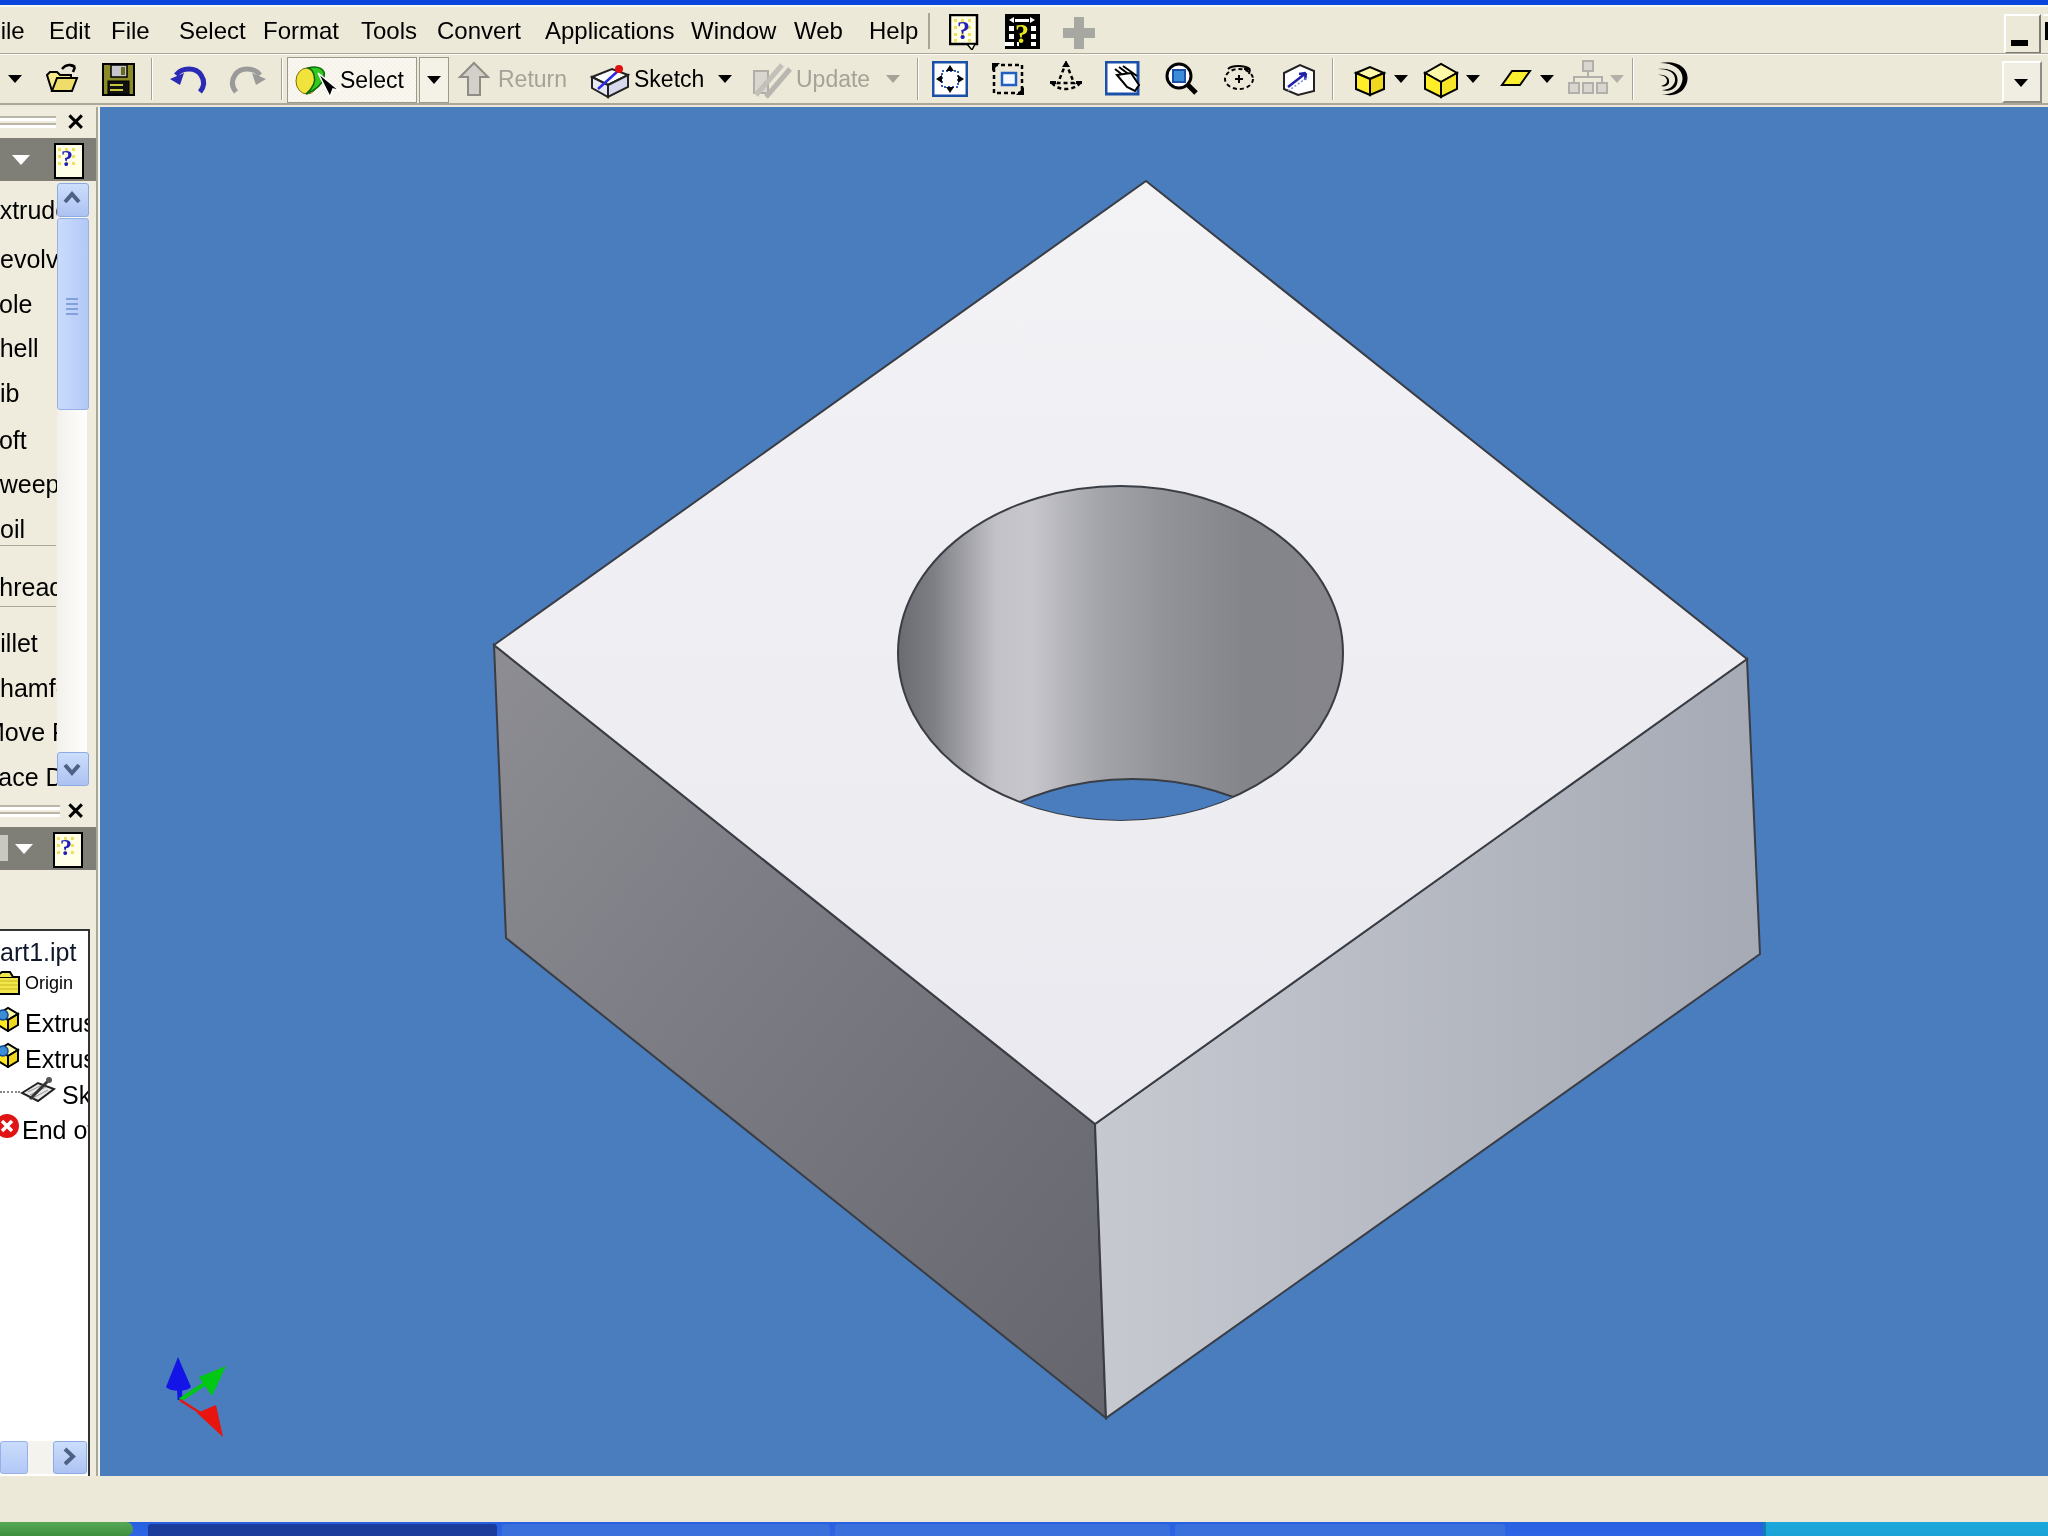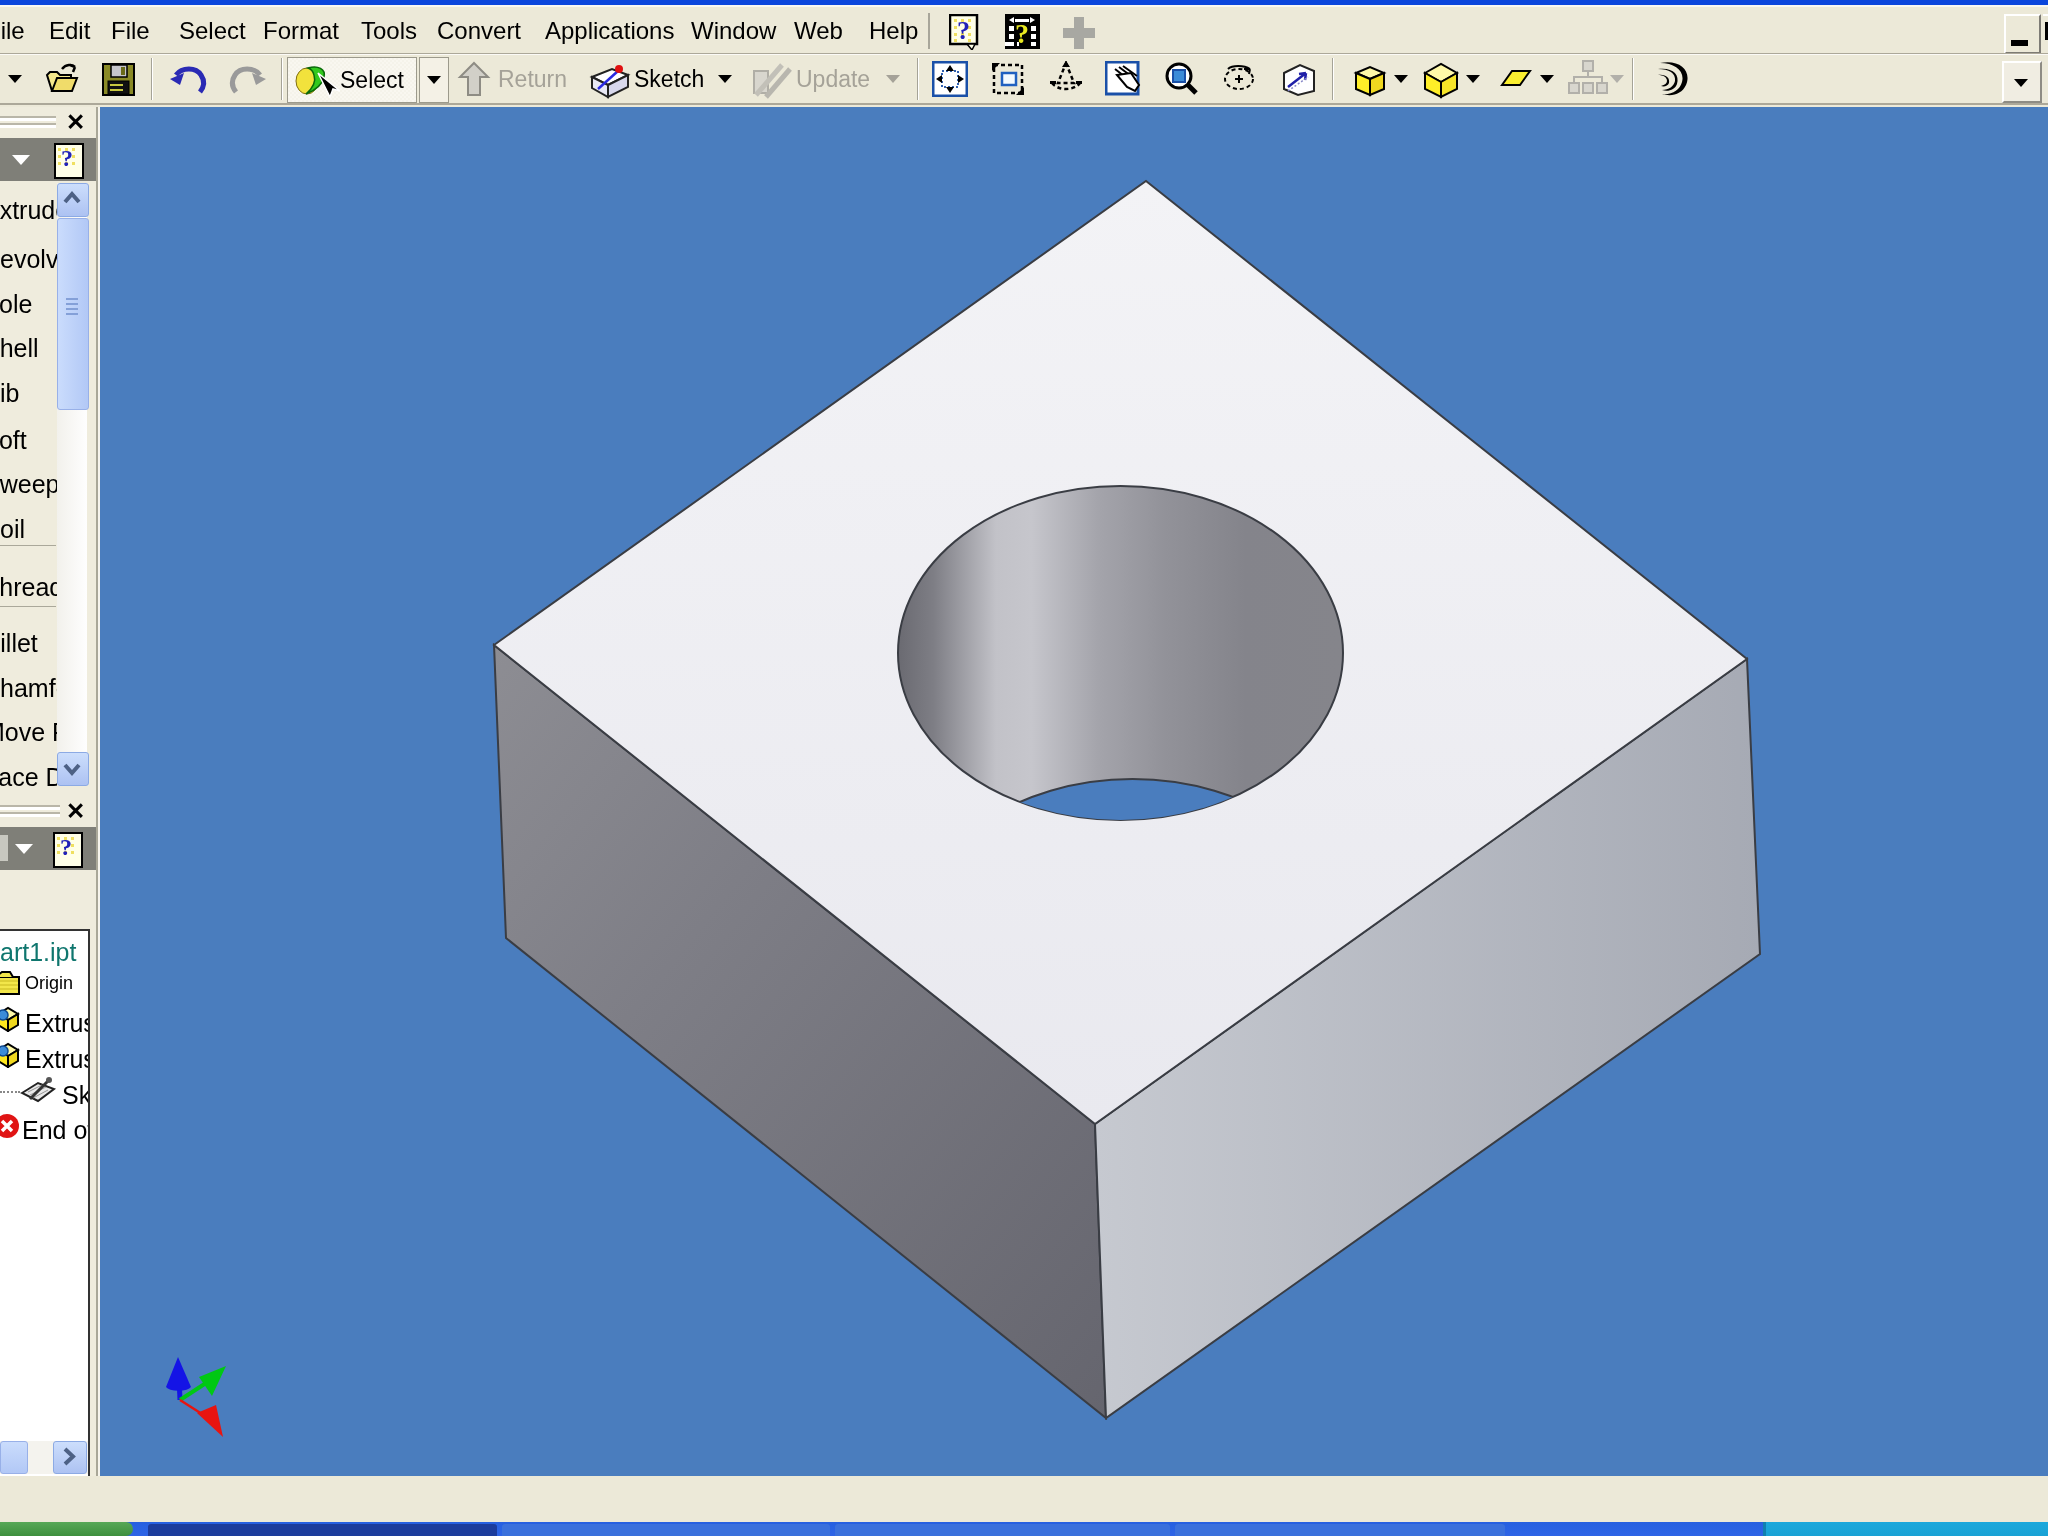--- a/index.html
+++ b/index.html
@@ -424,7 +424,7 @@
   </div>
 
   <div class="abs" style="left:0;top:139px;width:88px;height:545px;background:#fff;border-top:2px solid #333;border-right:2px solid #333;border-bottom:2px solid #333;overflow:hidden;">
-    <div class="abs" style="left:0;top:7px;font-size:25px;color:#0f766e;white-space:nowrap;">art1.ipt</div>
+    <div class="abs" style="left:0;top:7px;font-size:25px;color:#0f172a;white-space:nowrap;">art1.ipt</div>
 
     <svg class="abs" style="left:-6px;top:40px;" width="26" height="26">
       <rect x="1" y="6" width="24" height="17" fill="#F2E64A" stroke="#000" stroke-width="2"></rect>

